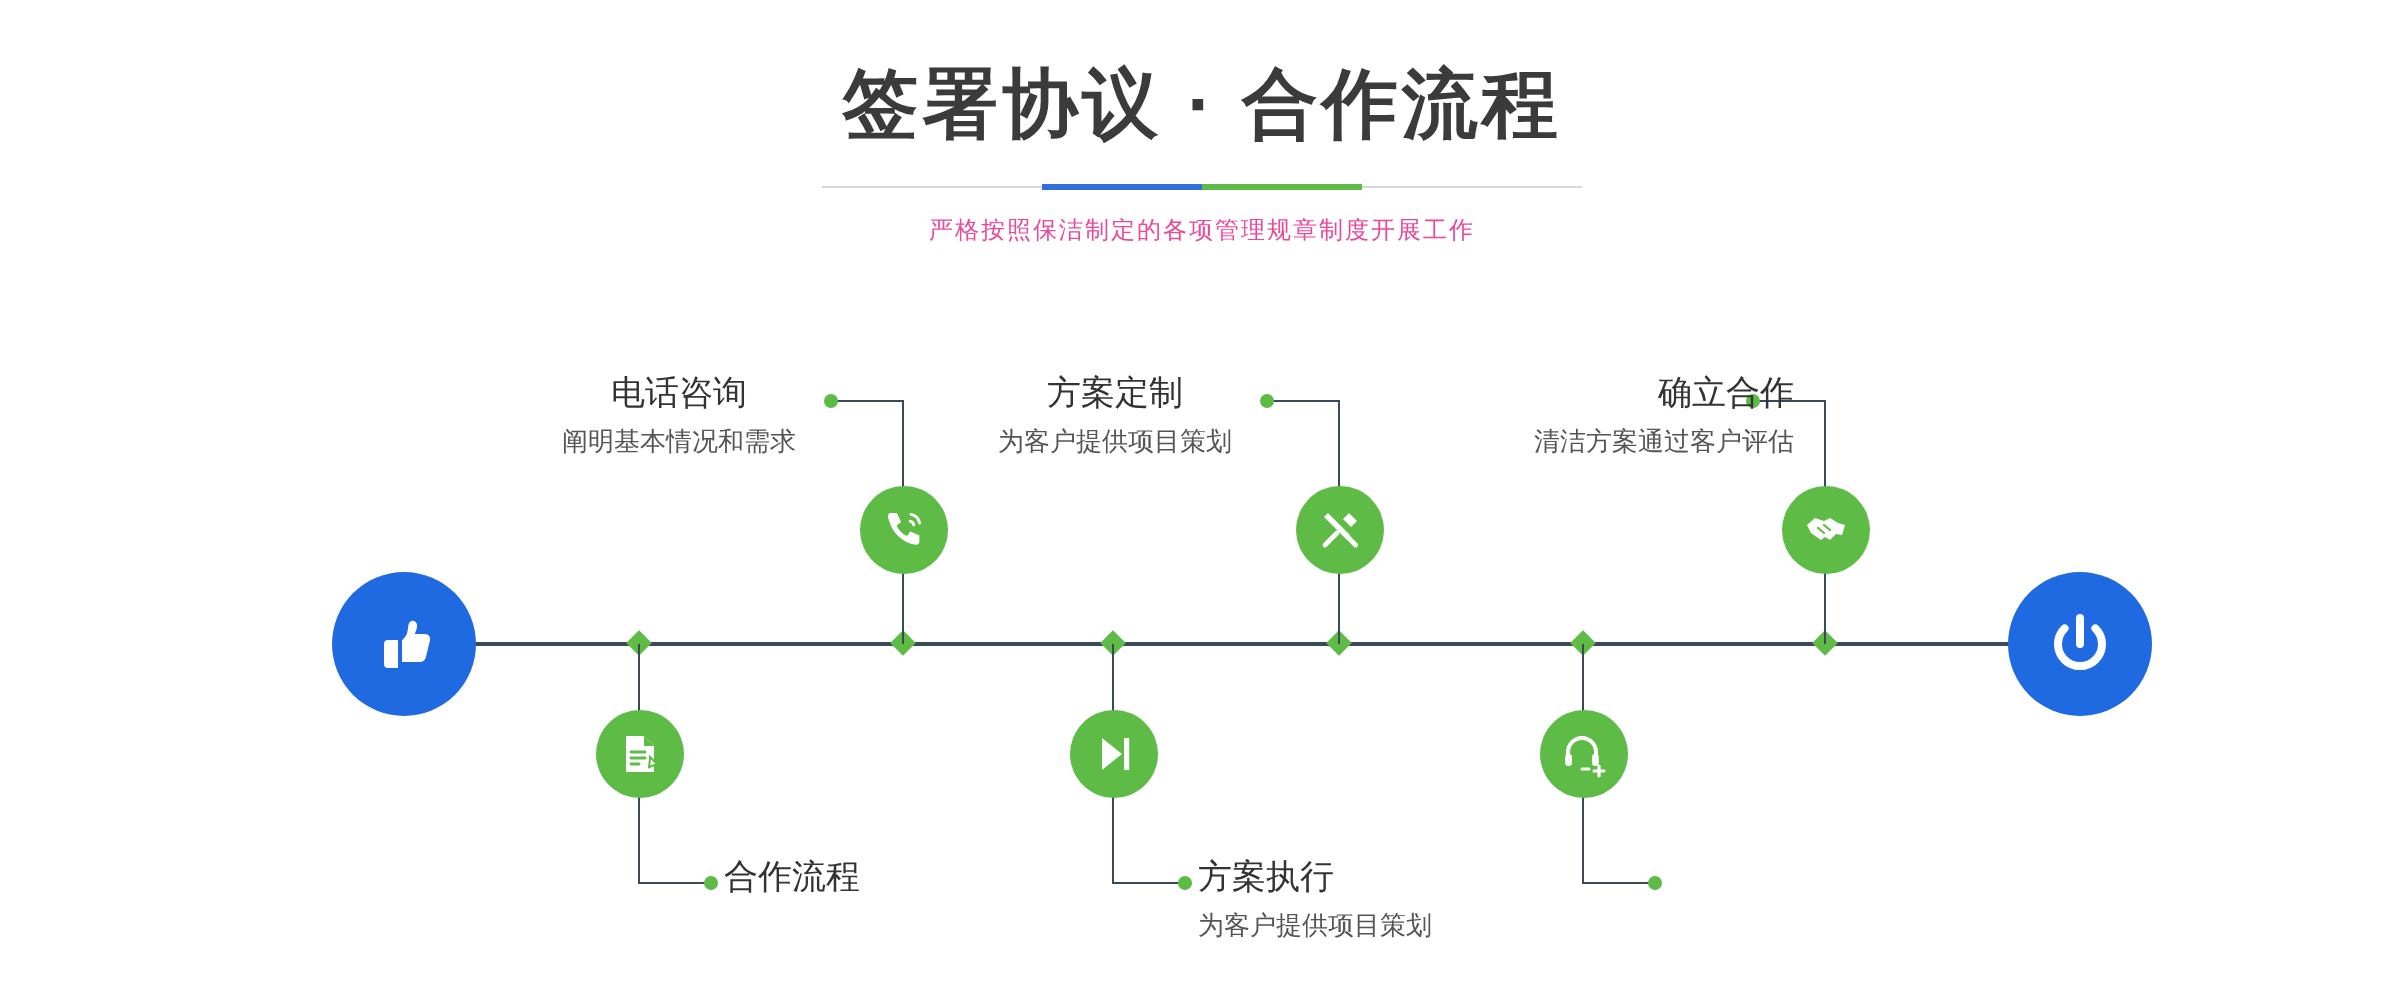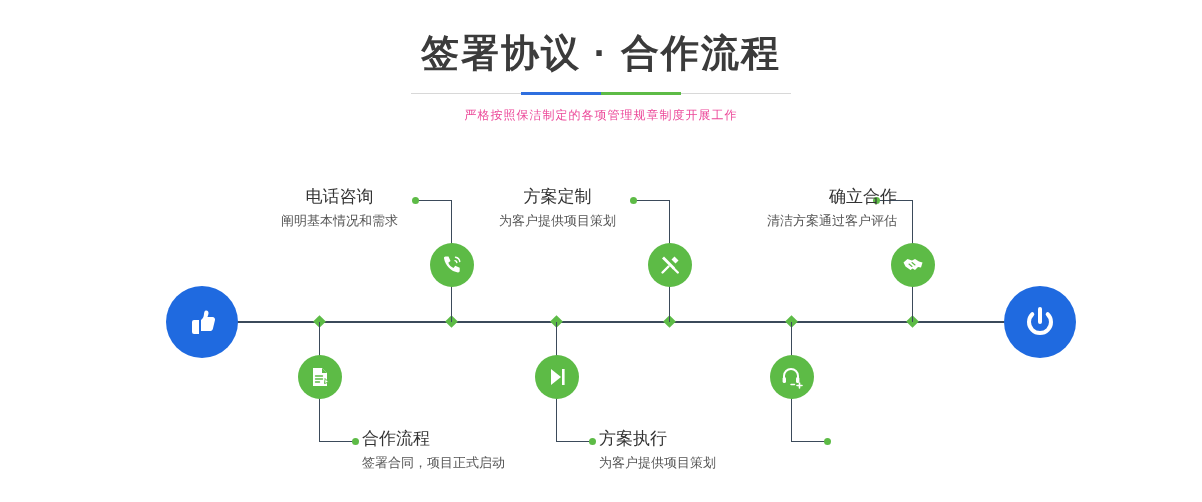--- a/index.html
+++ b/index.html
@@ -232,7 +232,6 @@
     </div>
     <div class="step-label" style="left:350px; top:428px;">
       <div class="step-title">合作流程</div>
-      <div class="step-desc">签署合同，项目正式启动</div>
     </div>
 
     <div class="connector-v" style="left:657px; top:200px; height:122px;"></div>

